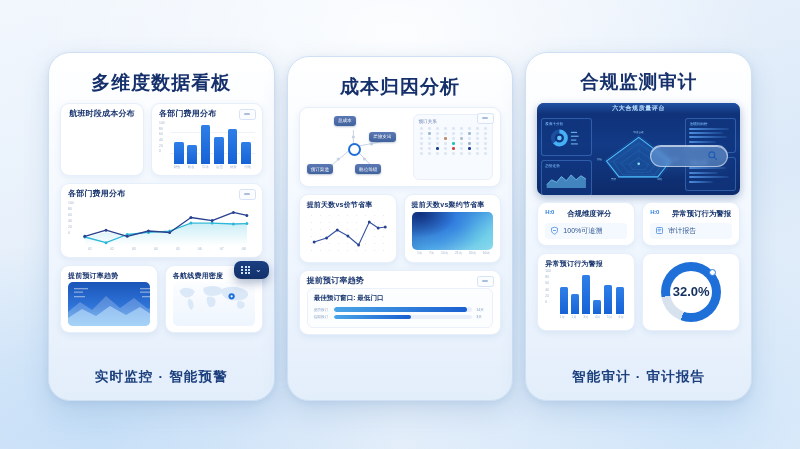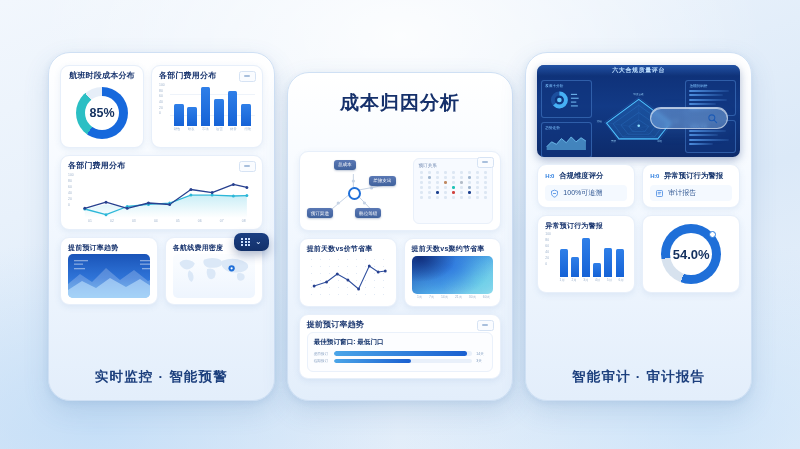--- a/index.html
+++ b/index.html
@@ -179,6 +179,7 @@
 <div class="stage">
 
   <section class="panel p1">
+    <div class="panel-title">多维度数据看板</div>
     <div class="body">
 
       <div class="row2">

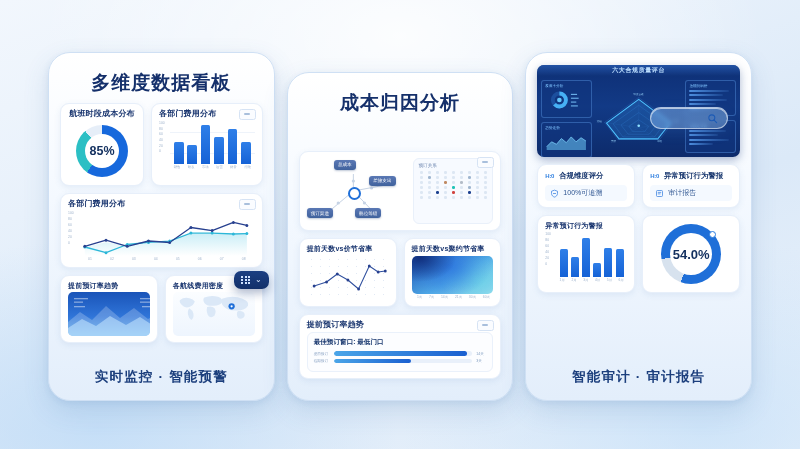--- a/index.html
+++ b/index.html
@@ -26,7 +26,7 @@
     padding:12px 11px 8px;box-sizing:border-box;
     display:flex;flex-direction:column;
   }
-  .panel.mid{margin-top:20px;gap:28px;}
+  .panel.mid{margin-top:4px;}
   .panel-title{
     text-align:center;font-weight:bold;color:#15306b;letter-spacing:1px;
     font-size:19px;line-height:1;margin:8px 0 11px;

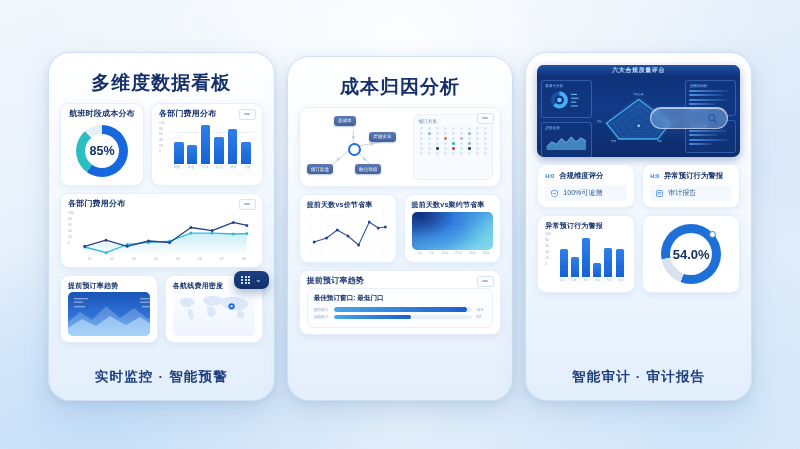--- a/index.html
+++ b/index.html
@@ -490,6 +490,7 @@
   </section>
 
   <section class="panel p3">
+    <div class="panel-title">合规监测审计</div>
     <div class="body">
 
       <div class="dash">

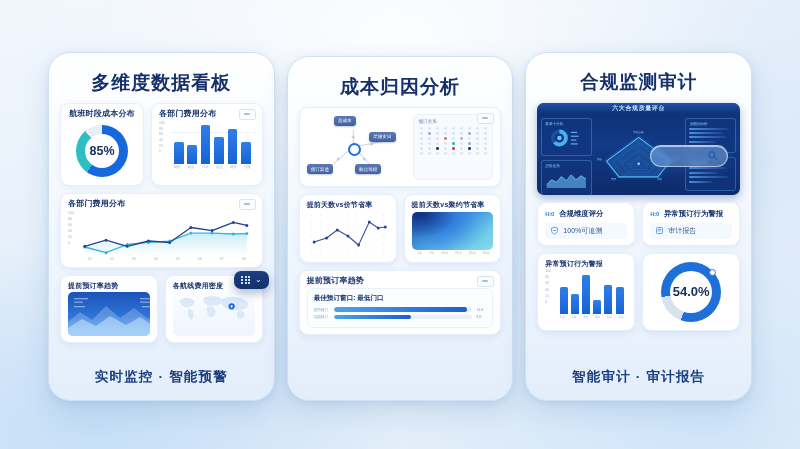--- a/index.html
+++ b/index.html
@@ -185,9 +185,6 @@
       <div class="row2">
         <div class="card donut-card">
           <div class="card-title">航班时段成本分布</div>
-          <div class="donut">
-            <span>85%</span>
-          </div>
         </div>
 
         <div class="card" style="flex:1">

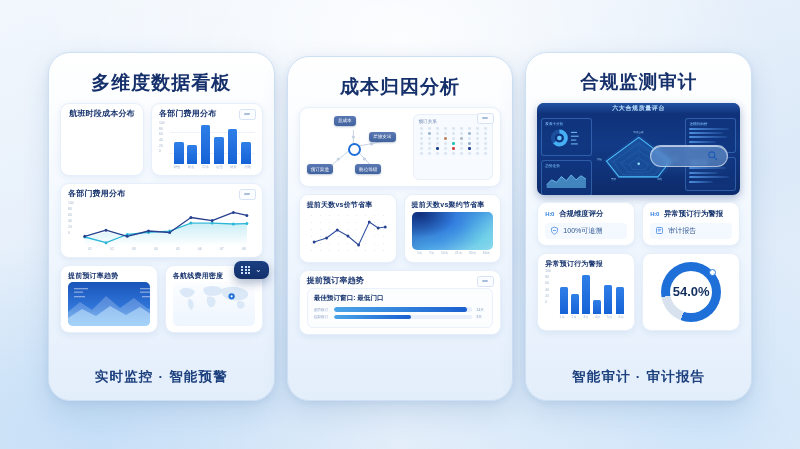--- a/index.html
+++ b/index.html
@@ -136,7 +136,7 @@
 
   
   .kpi{flex:1;display:flex;flex-direction:column;gap:4px;}
-  .kpi .k1{display:flex;align-items:center;gap:5px;}
+  .kpi .k1{display:flex;gap:13px;}
   .kpi .badge{font-size:6px;font-weight:bold;color:#2e7fe0;letter-spacing:-.3px;}
   .kpi .k1 .tx{font-size:7.4px;color:#16356d;font-weight:bold;}
   .kpi .k2{display:flex;align-items:center;gap:4px;background:#f4f9ff;border-radius:4px;padding:3px 5px;}

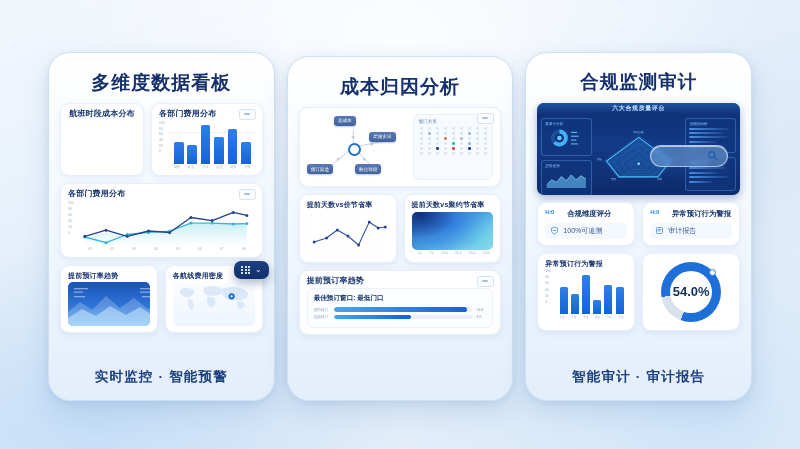--- a/index.html
+++ b/index.html
@@ -641,7 +641,7 @@
 
         <div class="card mini" style="display:flex;align-items:center;justify-content:center">
           <div class="bigdonut">
-            <span>54.0%</span>
+            <span>32.0%</span>
             <i class="knob"></i>
           </div>
         </div>

